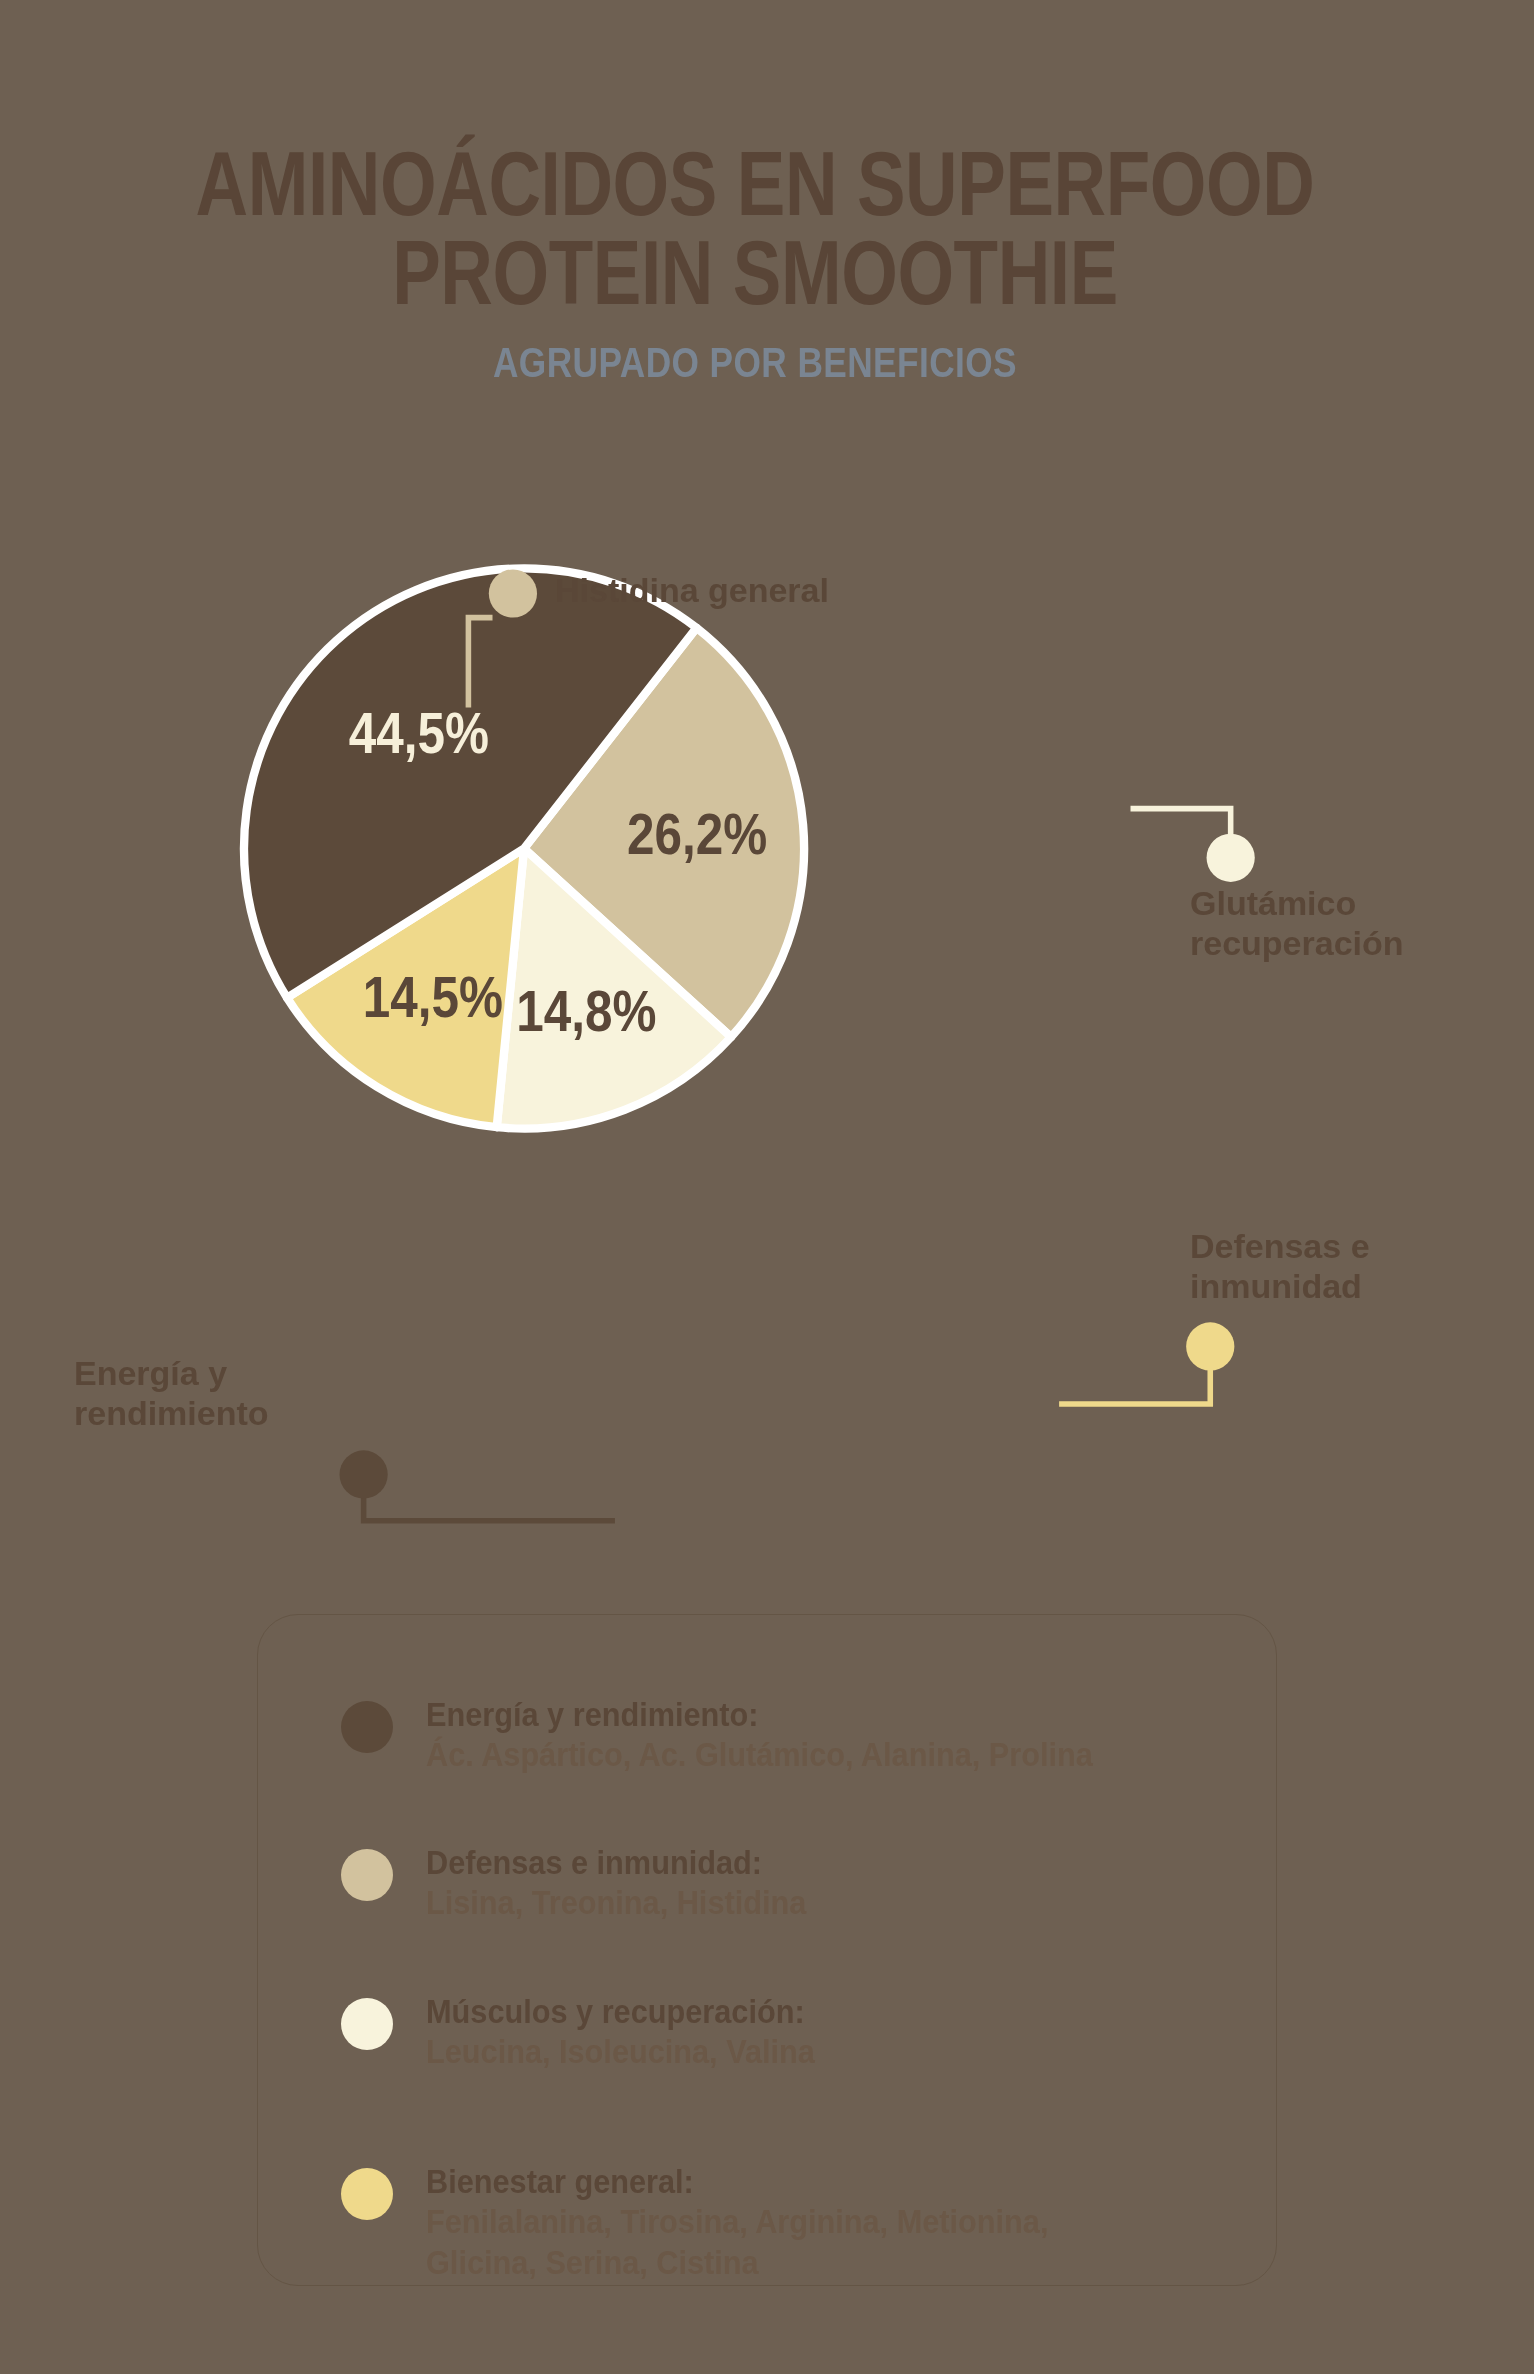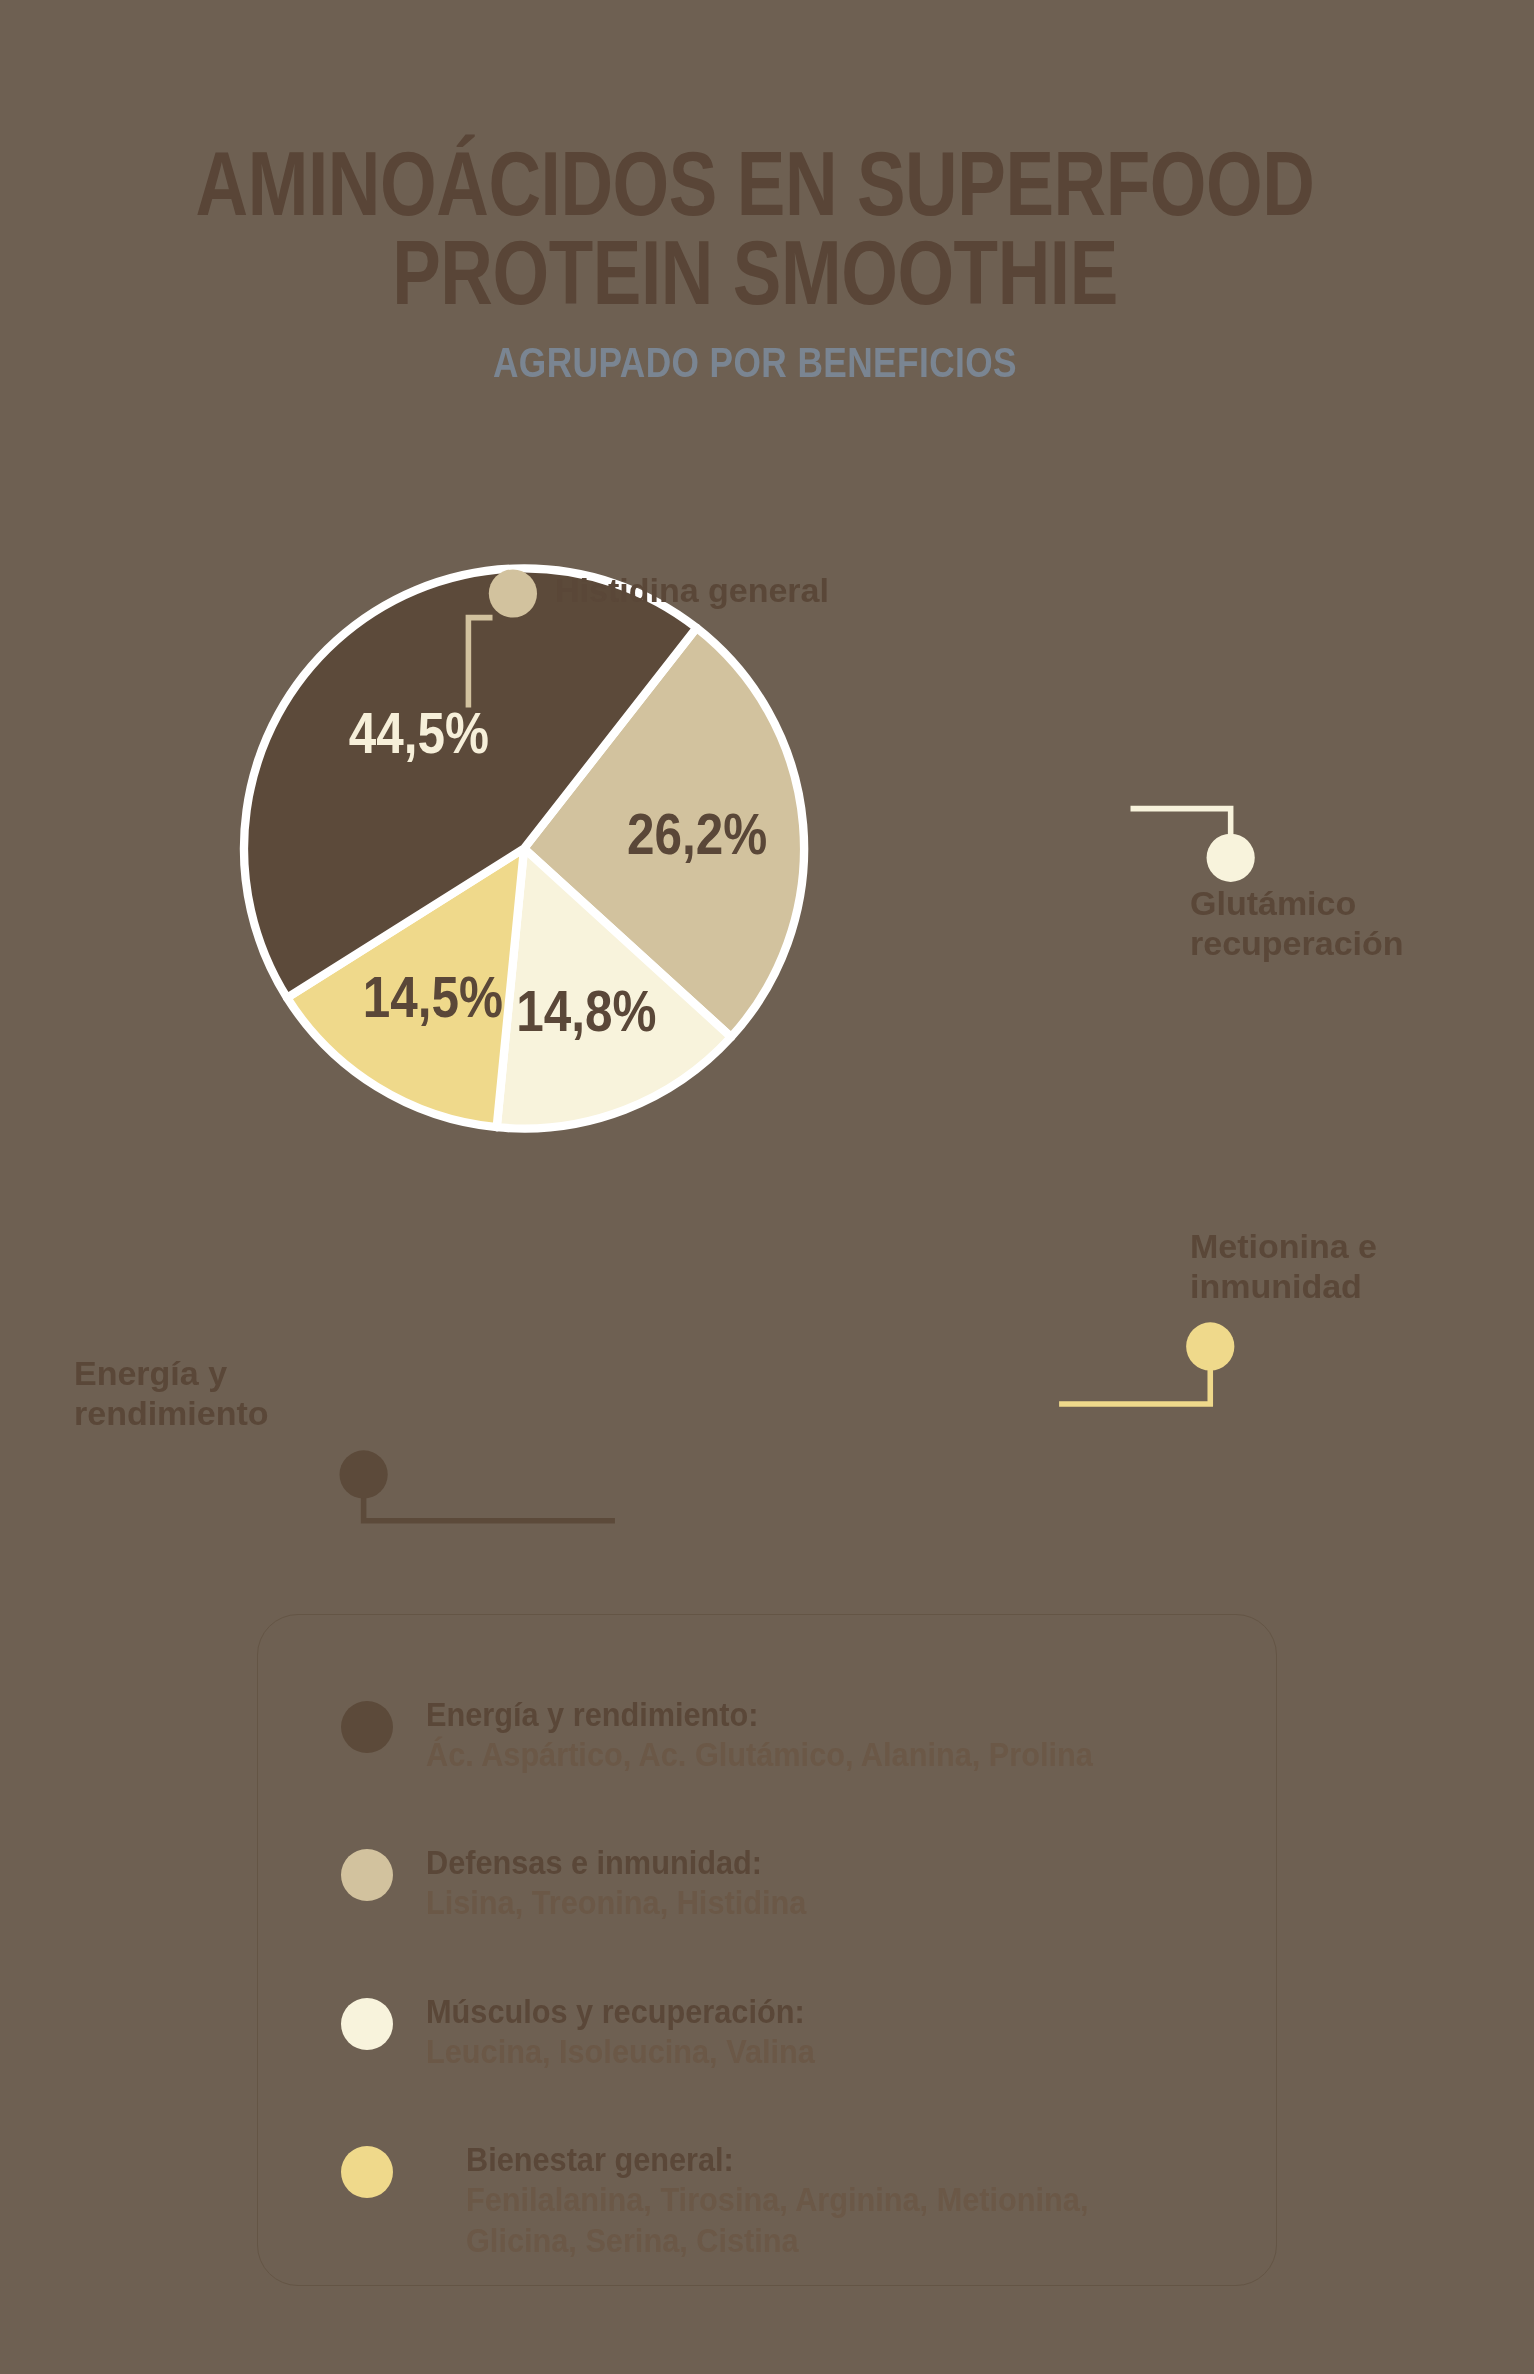--- a/index.html
+++ b/index.html
@@ -167,7 +167,7 @@
   <div class="callout-label" id="callout-bienestar-label">Histidina general</div>
   <div class="callout-label" id="callout-musculos-label">Glutámico
 recuperación</div>
-  <div class="callout-label" id="callout-defensas-label">Metionina e
+  <div class="callout-label" id="callout-defensas-label">Defensas e
 inmunidad</div>
   <div class="callout-label" id="callout-energia-label">Energía y
 rendimiento</div>

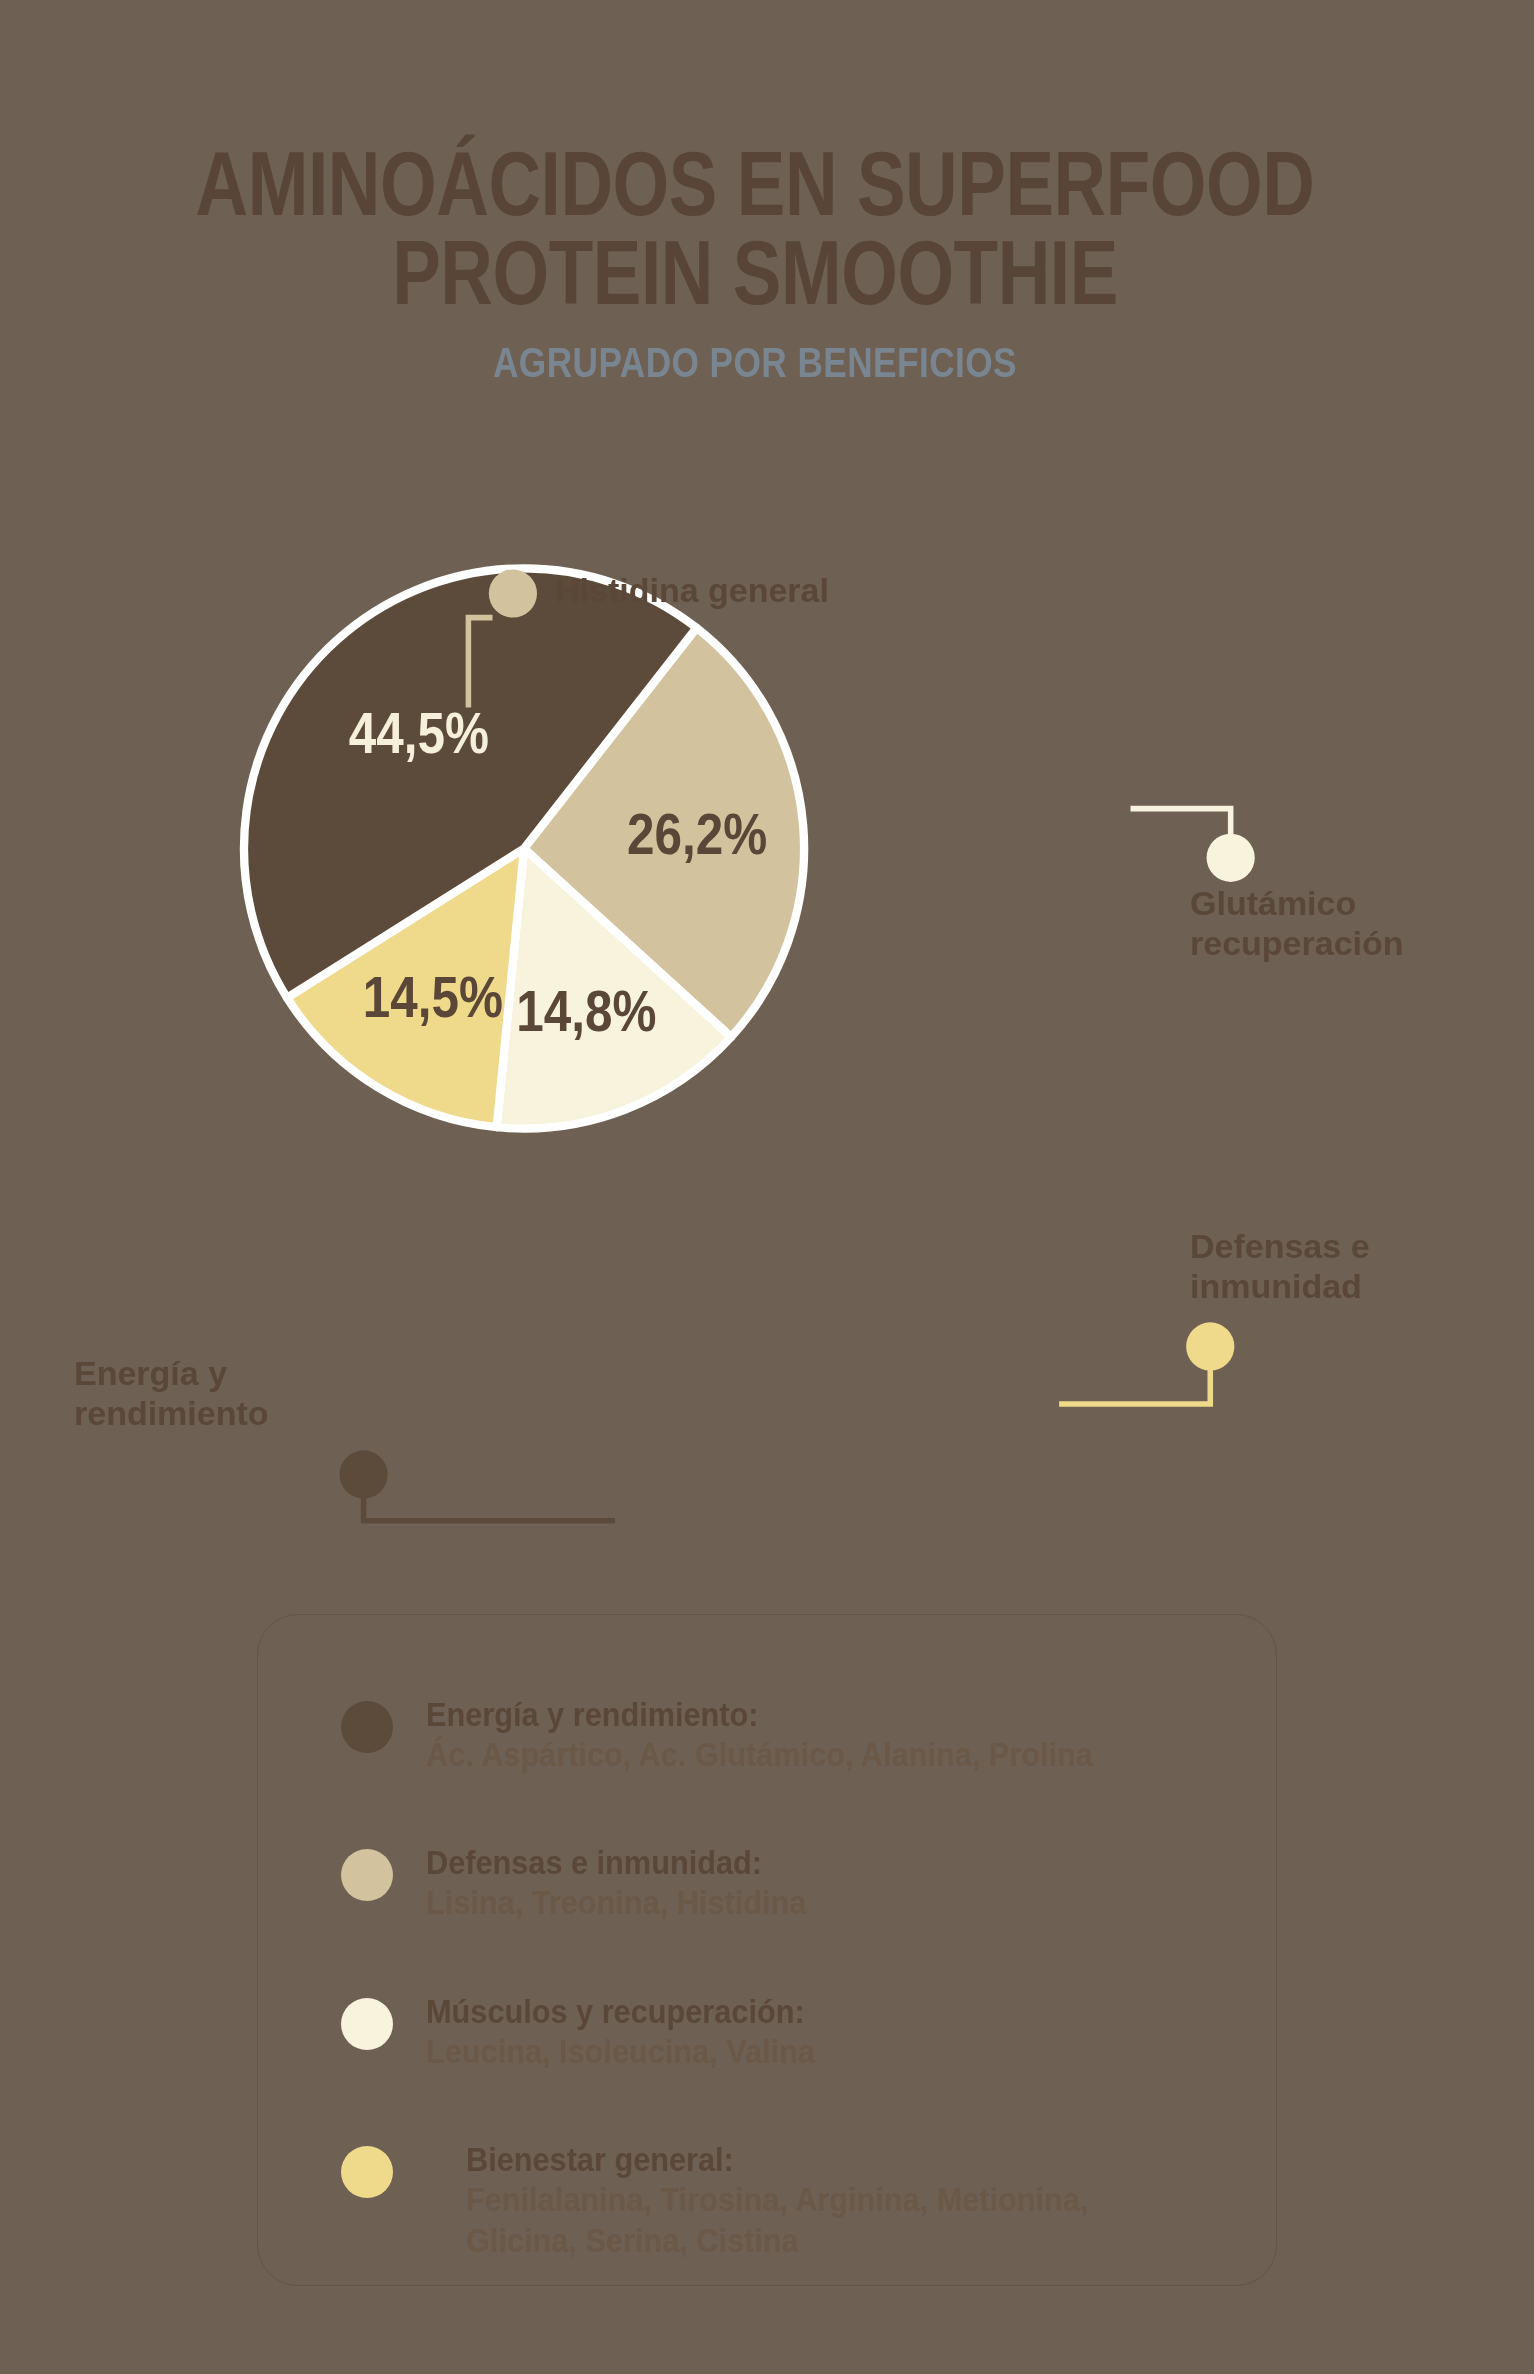--- a/index.html
+++ b/index.html
@@ -97,7 +97,7 @@
   #legend-item-0 { left: 83px;  top: 80px;  }
   #legend-item-1 { left: 83px;  top: 228px; }
   #legend-item-2 { left: 83px;  top: 377px; }
-  #legend-item-3 { left: 83px;  top: 525px; gap: 40px; }
+  #legend-item-3 { left: 83px;  top: 547px; }
 
   .legend-dot {
     width: 52px;

